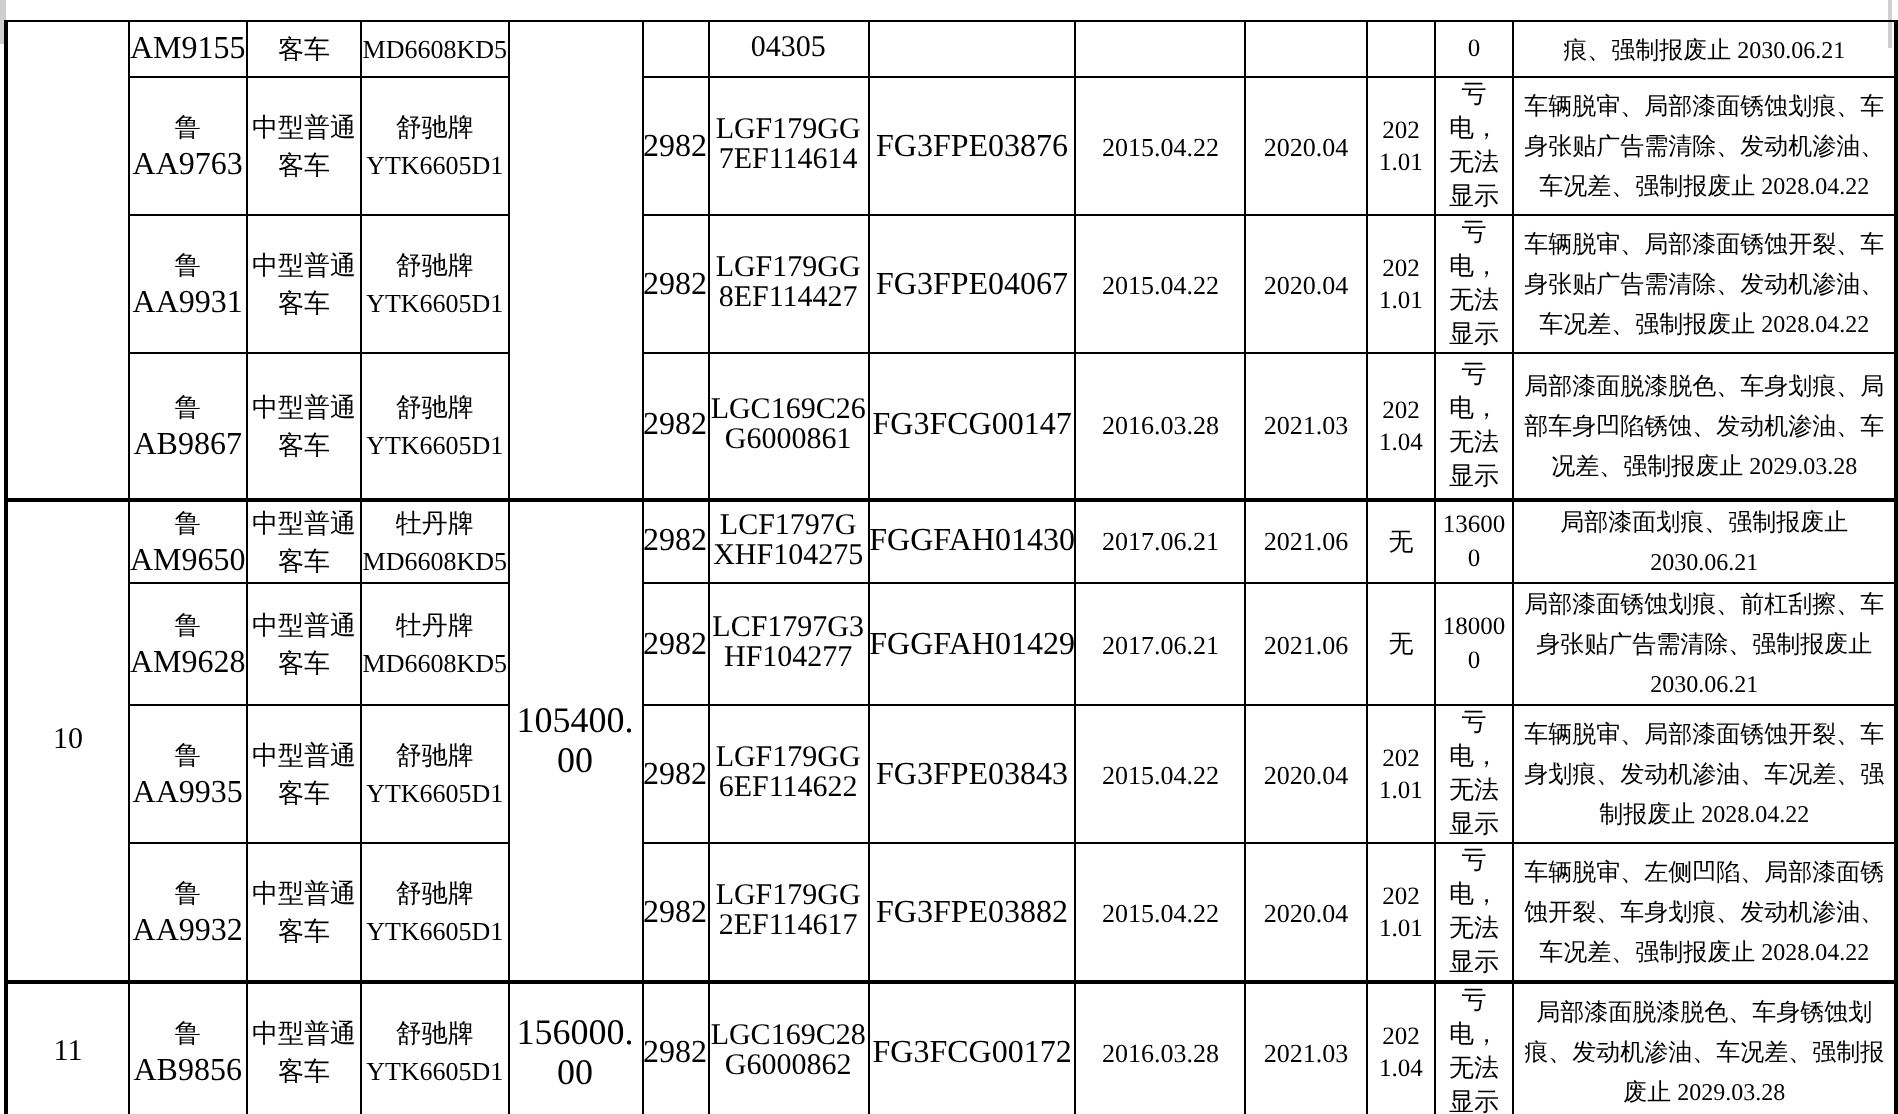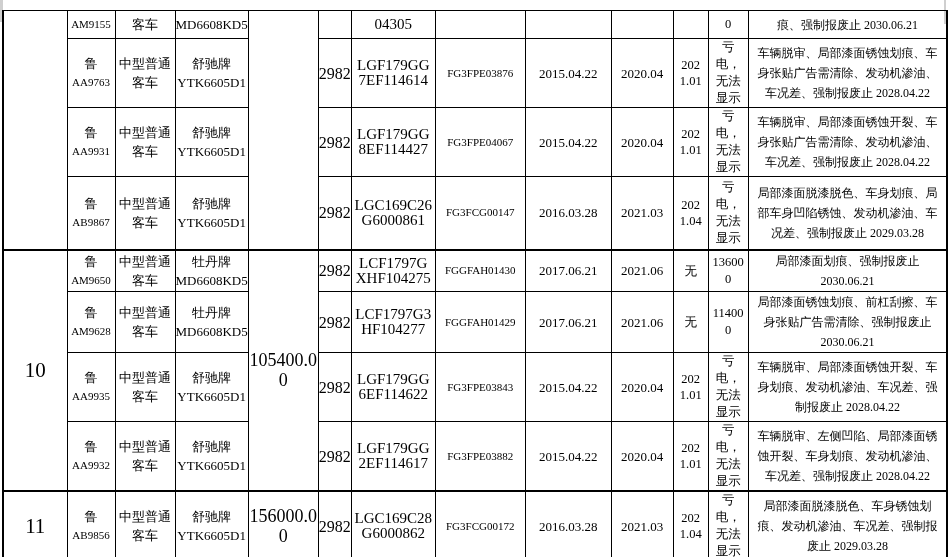--- a/index.html
+++ b/index.html
@@ -11,7 +11,7 @@
      overflow:hidden;font-size:13px;line-height:19px}
   tr.gs > td{border-top-width:2px}
   .block{display:block}
-  .latin{font-size:11px;letter-spacing:0}
+  .latin{font-size:16px;letter-spacing:0}
   .model{font-size:13px}
   .type{white-space:pre-line;line-height:19px}
   .vin{font-size:15px;line-height:15px}

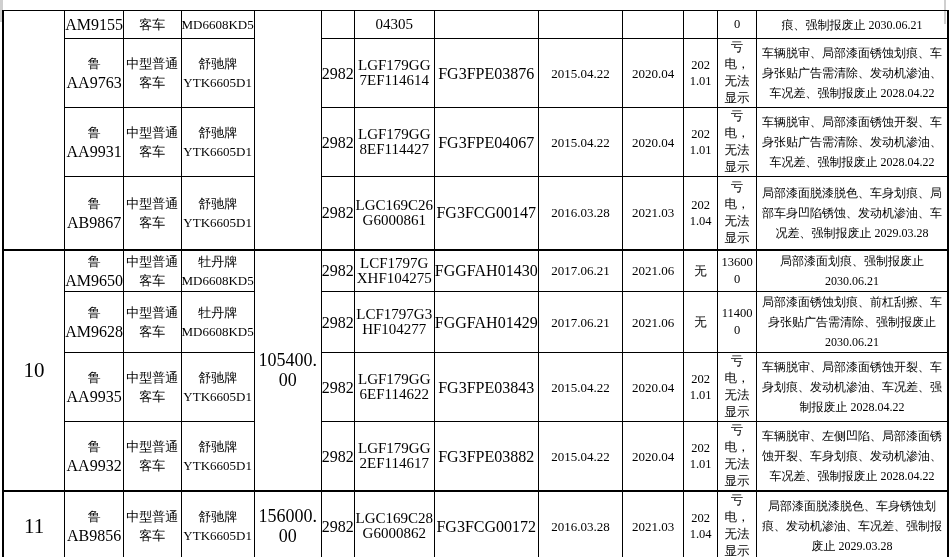--- a/index.html
+++ b/index.html
@@ -230,7 +230,7 @@
       <div class="w">无</div>
     </td>
     <td class="mil">
-      <div class="w">114000</div>
+      <div class="w">180000</div>
     </td>
     <td class="desc">局部漆面锈蚀划痕、前杠刮擦、车
 身张贴广告需清除、强制报废止

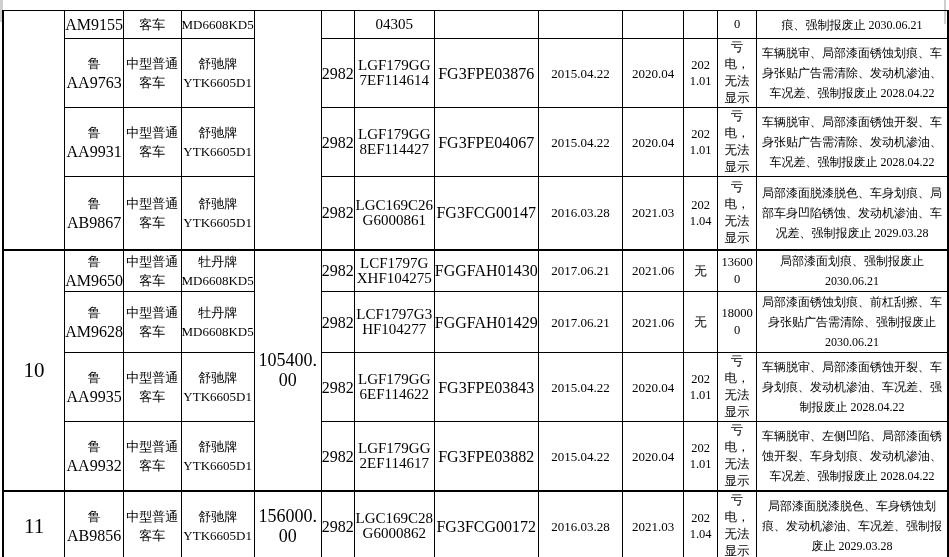--- a/index.html
+++ b/index.html
@@ -18,7 +18,7 @@
   .vin .w{max-width:78px;margin:0 auto;word-break:break-all}
   .price{font-size:18px;line-height:20px}
   .price .w{max-width:72px;margin:0 auto;word-break:break-all}
-  .gno{font-size:21px}
+  .gno{font-size:15px}
   .date{font-size:13px}
   .d3{font-size:12.5px;line-height:16px}
   .d3 .w{max-width:26px;margin:0 auto;word-break:break-all}

